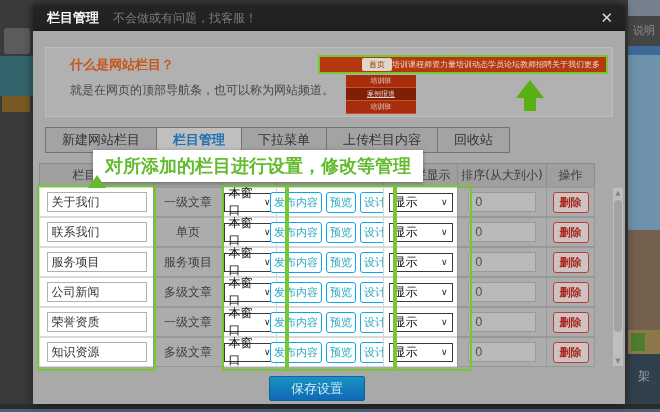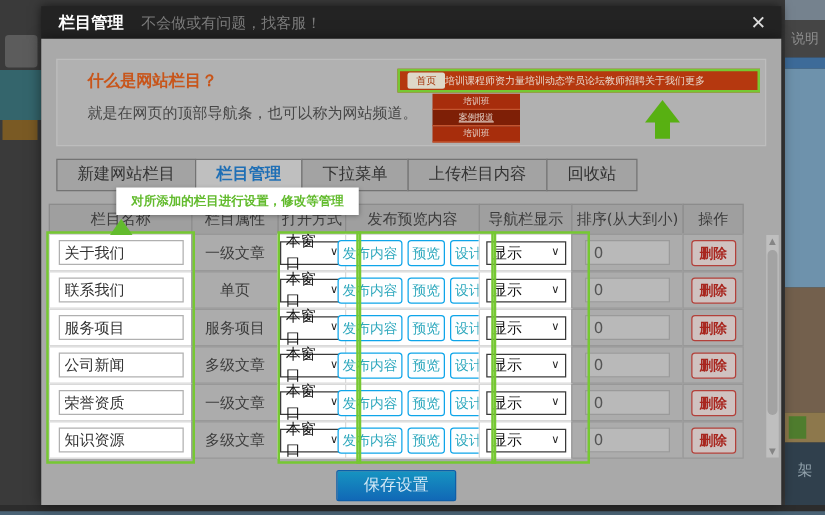--- a/index.html
+++ b/index.html
@@ -40,7 +40,7 @@
 
   
   .navdemo{position:absolute;left:318px;top:55px;width:290px;height:19px;background:#b5380f;
-    border:2px solid #76c832;display:flex;align-items:center;justify-content:flex-start;
+    border:2px solid #76c832;display:flex;align-items:center;justify-content:flex-end;
     padding:0 6px;font-size:8px;color:#e8d9ce;}
   .navdemo .pill{background:#ded8c9;color:#a33208;padding:1px 7px;border-radius:2px;}
   .navdd{position:absolute;left:346px;top:75px;width:70px;z-index:5;}

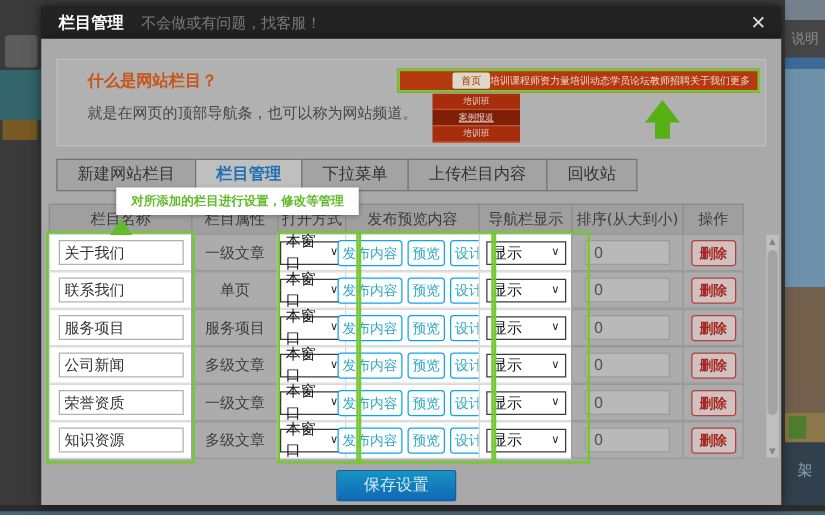--- a/index.html
+++ b/index.html
@@ -87,7 +87,7 @@
 
   
   .tooltip{position:absolute;left:93px;top:150px;background:#fff;border-radius:0;padding:4px 12px;
-    color:#62bb2d;font-weight:bold;font-size:10px;white-space:nowrap;z-index:8;
+    color:#62bb2d;font-weight:bold;font-size:18px;white-space:nowrap;z-index:8;
     box-shadow:0 1px 4px rgba(0,0,0,.35);}
   .tooltip-ptr{position:absolute;left:88px;top:175px;width:0;height:0;z-index:8;
     border-left:9px solid transparent;border-right:9px solid transparent;border-bottom:13px solid #62bb2d;}

